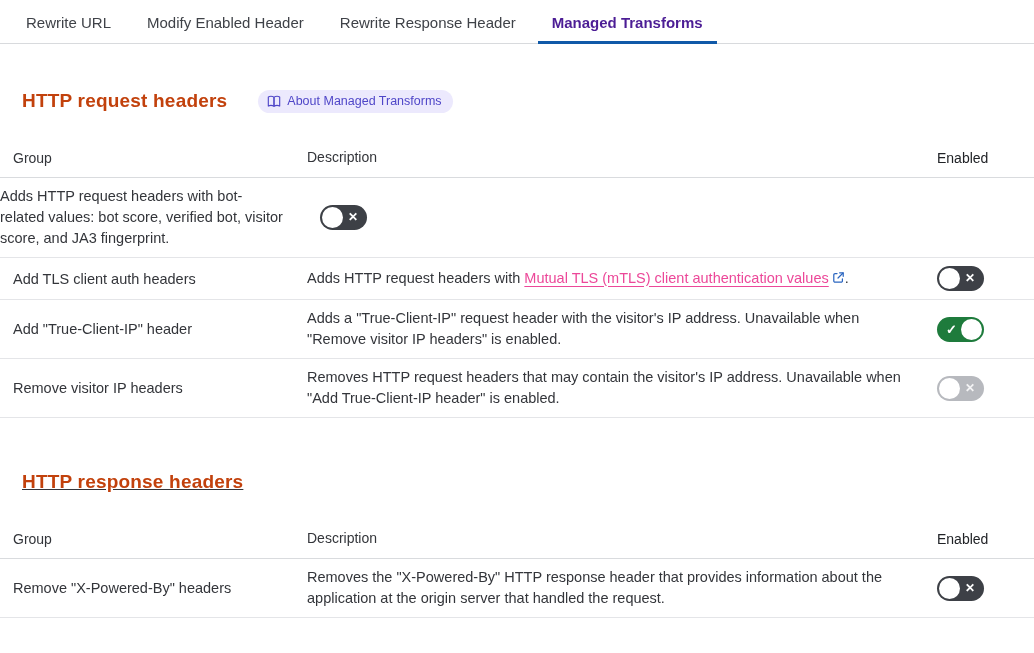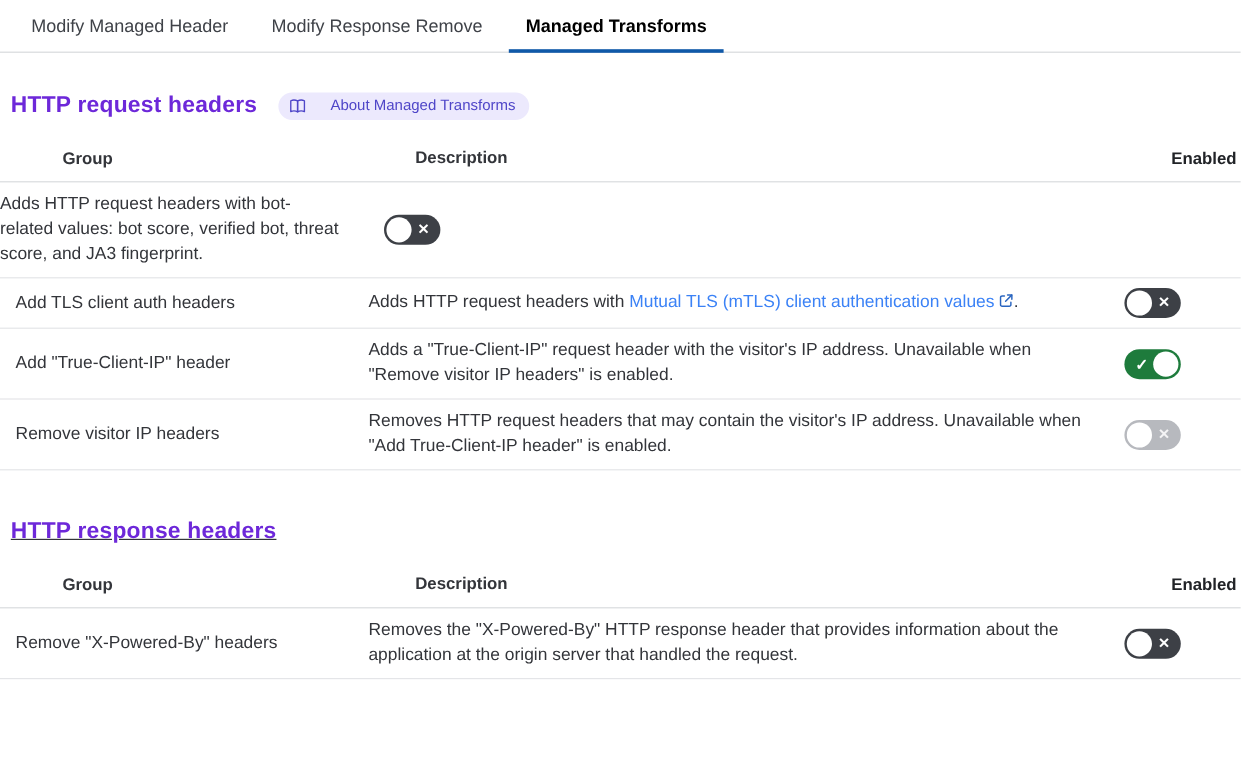--- a/index.html
+++ b/index.html
@@ -137,6 +137,7 @@
 <body>
 
 <nav class="tabs">
+  <div class="tab">Rewrite URL</div>
   <div class="tab">Modify Managed Header</div>
   <div class="tab">Modify Response Remove</div>
   <div class="tab active">Managed Transforms</div>

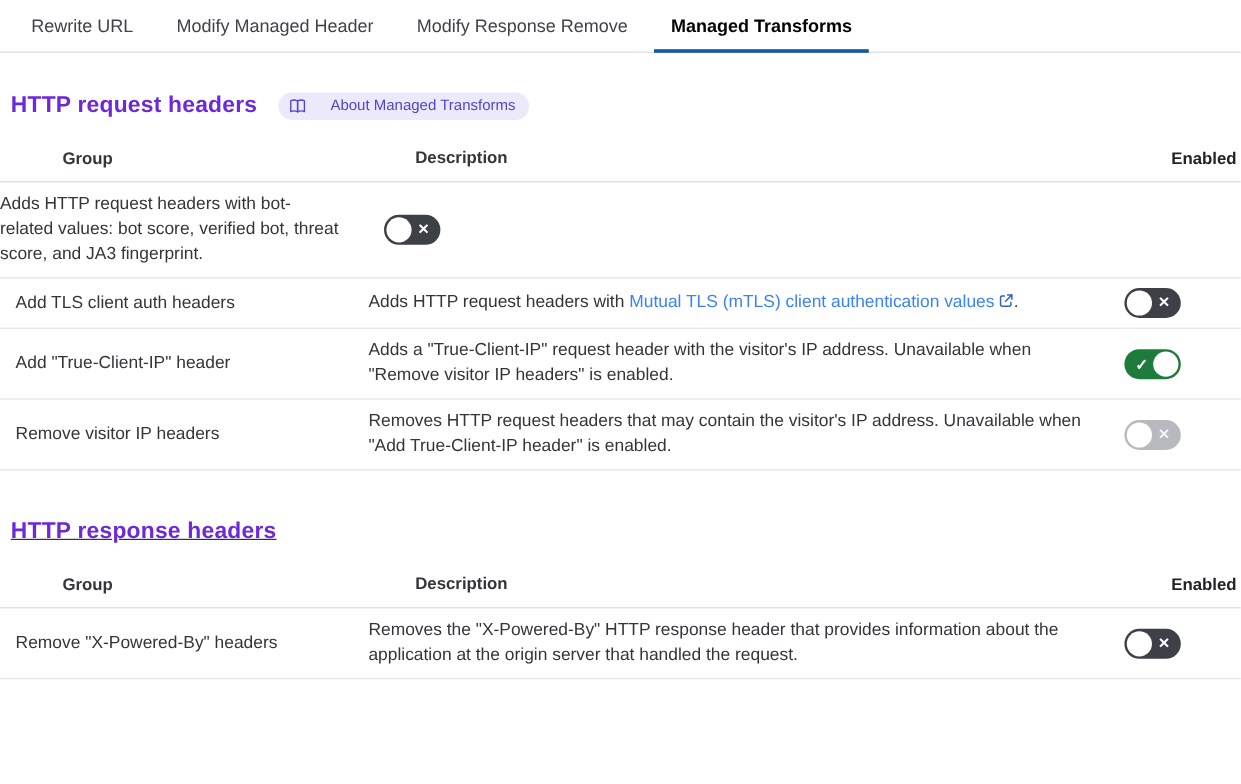--- a/index.html
+++ b/index.html
@@ -138,7 +138,7 @@
 
 <nav class="tabs">
   <div class="tab">Rewrite URL</div>
-  <div class="tab">Modify Managed Header</div>
+  <div class="tab">Modify Enabled Header</div>
   <div class="tab">Modify Response Remove</div>
   <div class="tab active">Managed Transforms</div>
 </nav>

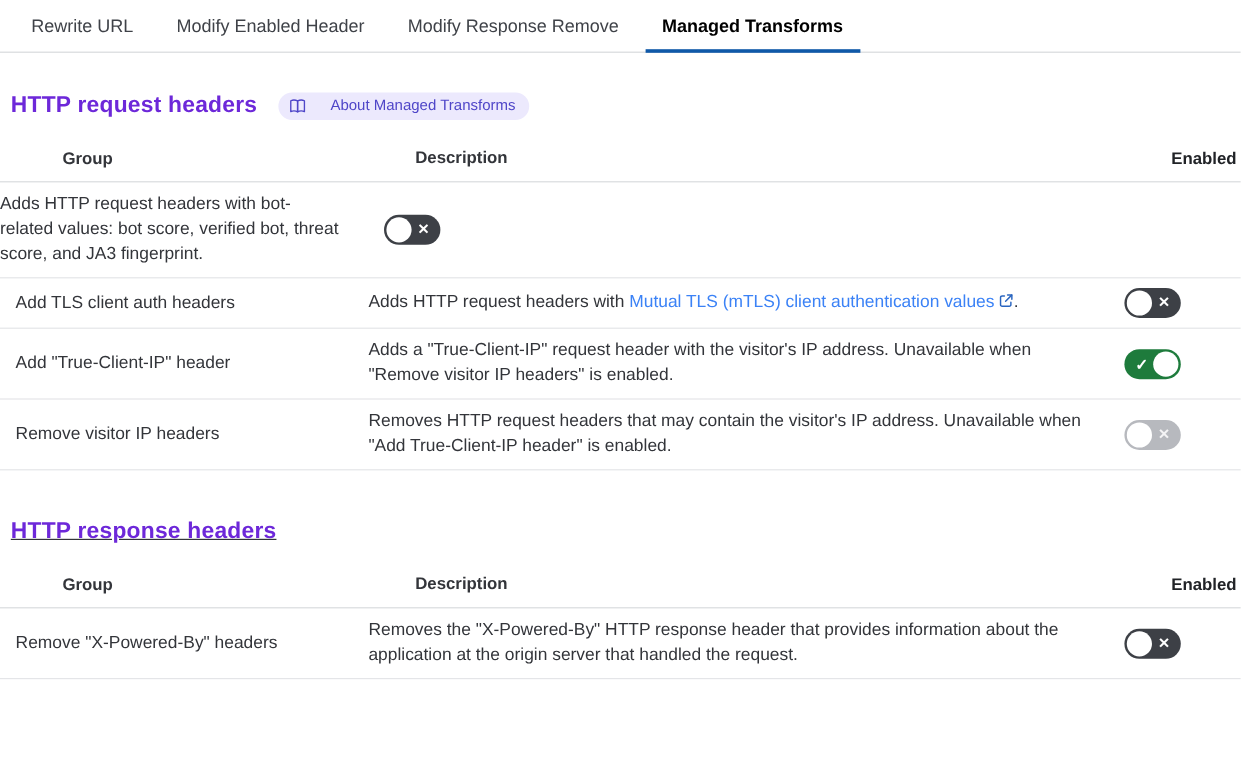--- a/index.html
+++ b/index.html
@@ -139,7 +139,7 @@
 <nav class="tabs">
   <div class="tab">Rewrite URL</div>
   <div class="tab">Modify Enabled Header</div>
-  <div class="tab">Modify Response Remove</div>
+  <div class="tab">Rewrite Response Header</div>
   <div class="tab active">Managed Transforms</div>
 </nav>
 

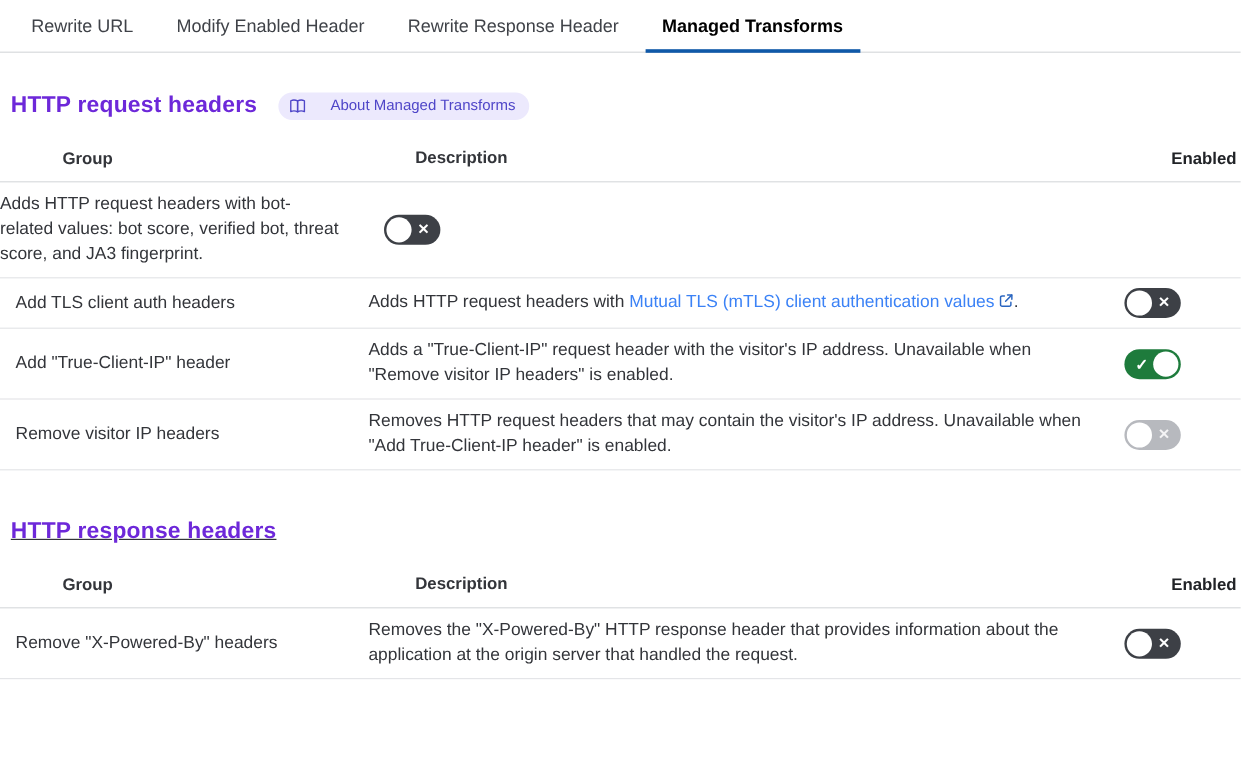--- a/index.html
+++ b/index.html
@@ -30,7 +30,7 @@
     white-space: nowrap;
   }
   .tab.active {
-    color: #000000;
+    color: #4c1d95;
     font-weight: 600;
     border-bottom-color: #1059a8;
   }

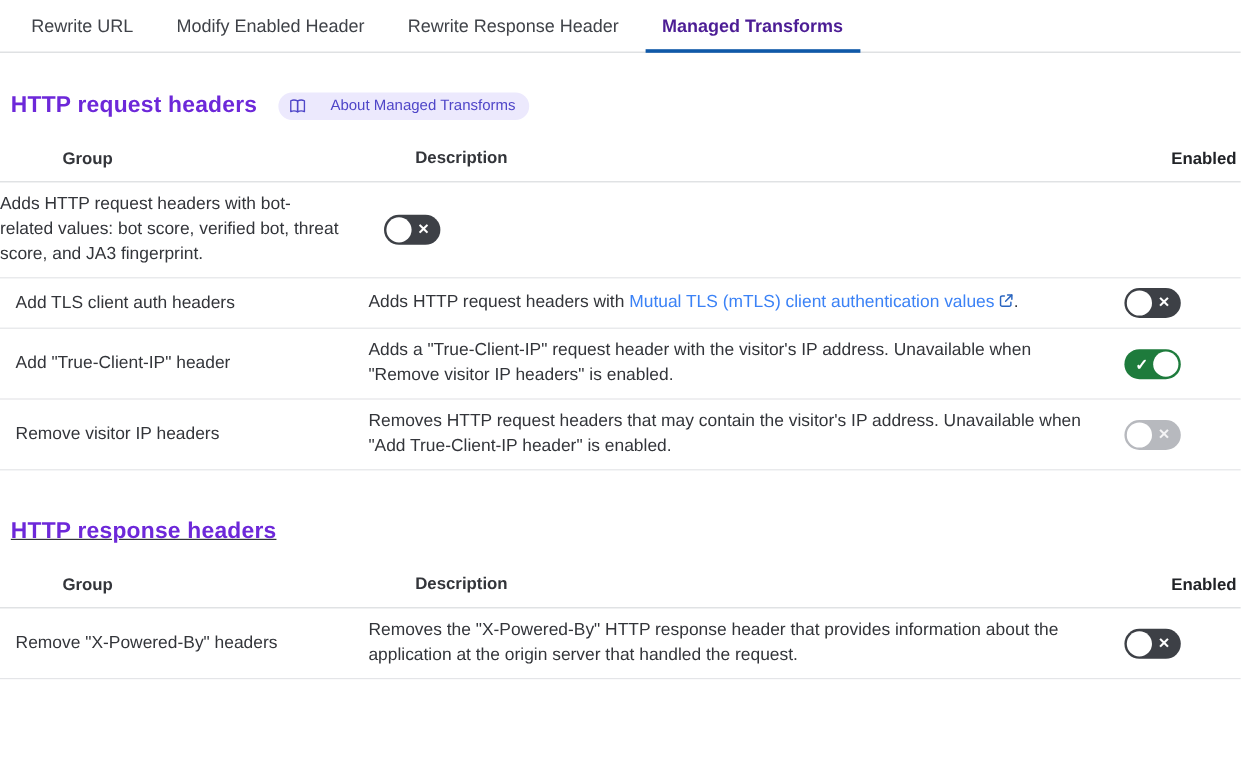--- a/index.html
+++ b/index.html
@@ -44,10 +44,10 @@
   }
   .section-head.second { margin-top: 36px; text-decoration: underline; }
   .section-title {
-    margin: 4px;
+    margin: 17px;
     font-size: 19px;
     font-weight: 700;
-    color: #6d28d9;
+    color: #c2410c;
     letter-spacing: 0.2px;
   }
   .badge {

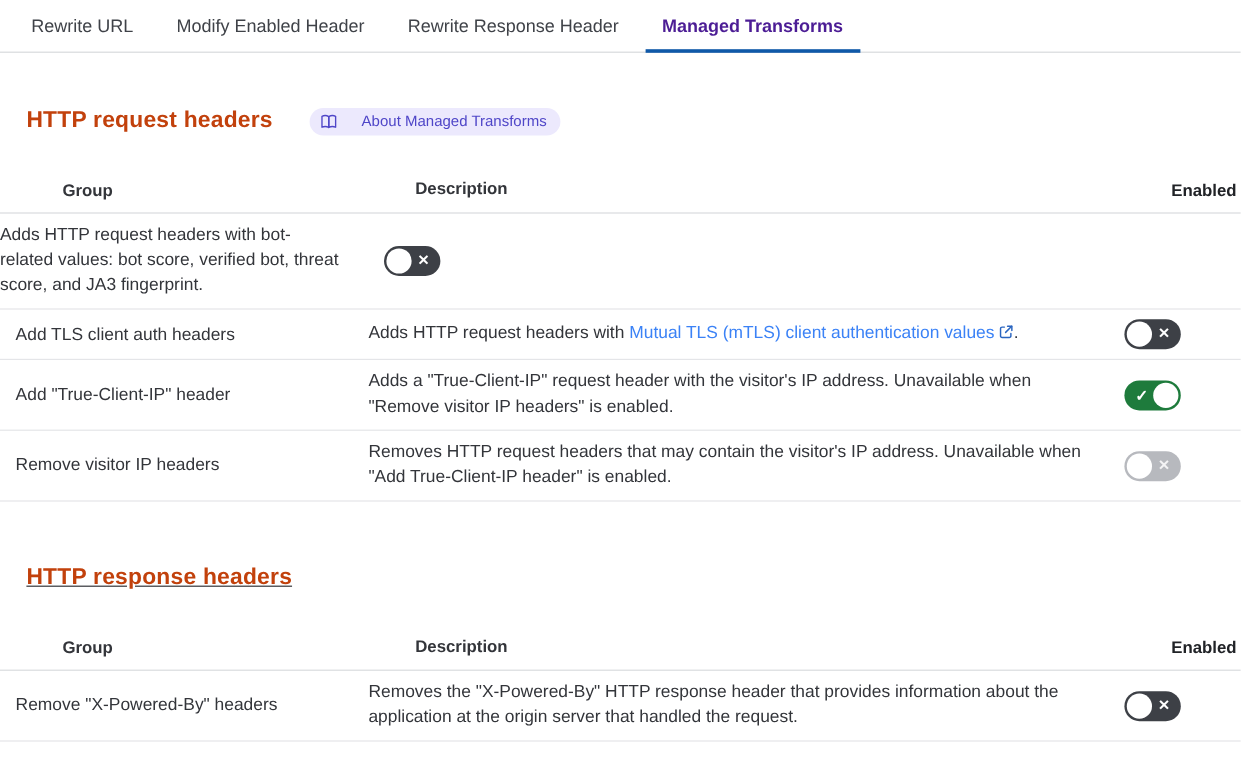--- a/index.html
+++ b/index.html
@@ -53,7 +53,7 @@
   .badge {
     display: inline-flex;
     align-items: center;
-    gap: 20px;
+    gap: 6px;
     background: #ece9fd;
     color: #4f46c8;
     font-size: 12.5px;

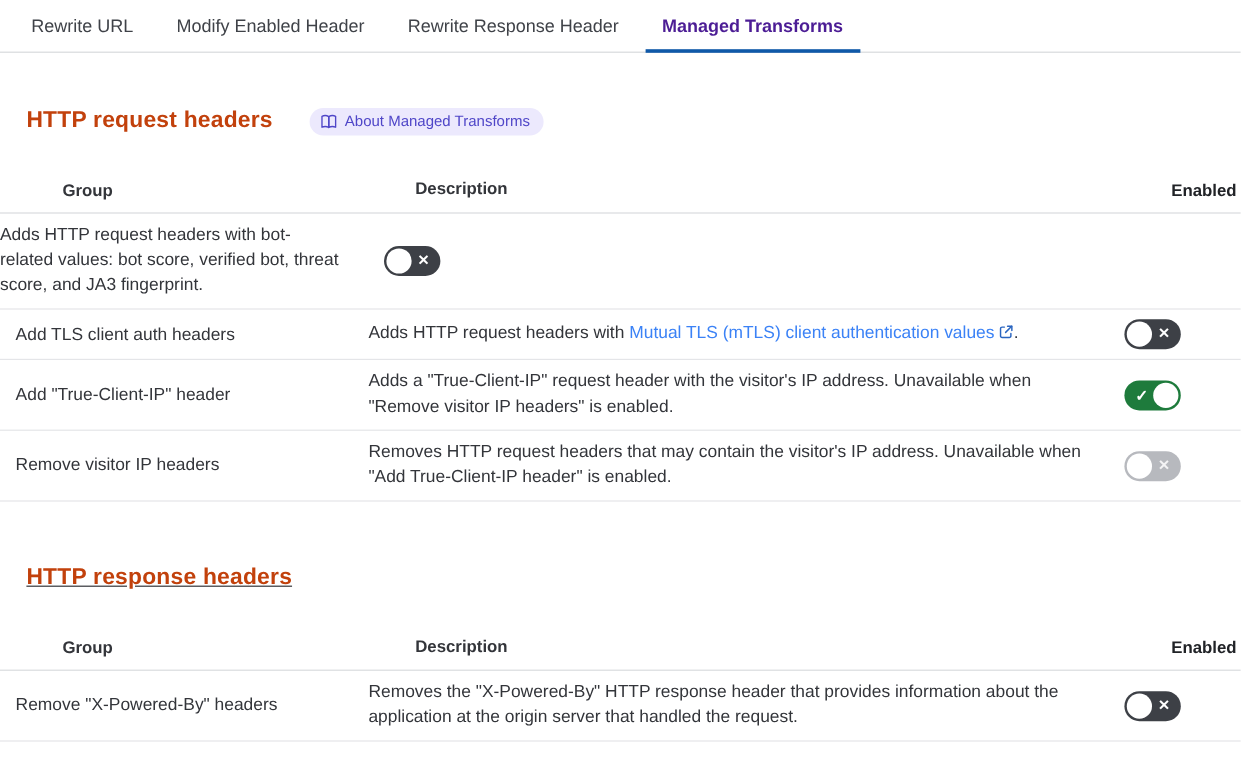--- a/index.html
+++ b/index.html
@@ -76,11 +76,10 @@
   }
   .thead { border-bottom: 1px solid #d9dbde; }
   .thead .cell {
-    font-weight: 700;
+    font-weight: 400;
     font-size: 14px;
     color: #212327;
     padding: 7px 0 9px;
-    margin-left: 39px;
   }
   .cell { padding: 8px 0; font-size: 14.5px; }
   .cell.group { padding-left: 13px; color: #33353a; }

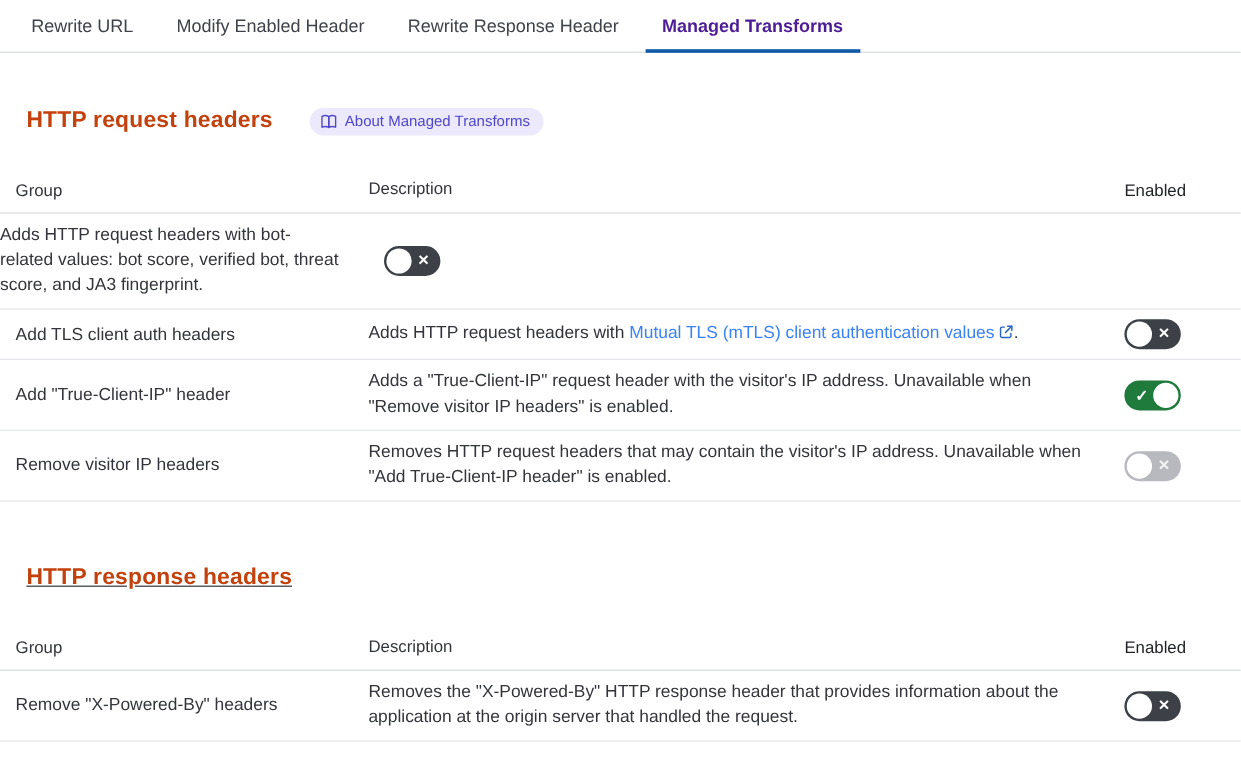--- a/index.html
+++ b/index.html
@@ -166,7 +166,7 @@
       </div>
 
       <div class="row">
-        <div class="cell desc">Adds HTTP request headers with bot-related values: bot score, verified bot, threat score, and JA3 fingerprint.</div>
+        <div class="cell desc">Adds HTTP request headers with bot-related values: bot score, verified bot, visitor score, and JA3 fingerprint.</div>
         <div class="cell enabled-col">
           <button class="toggle" data-state="off">
               <span class="knob"></span>

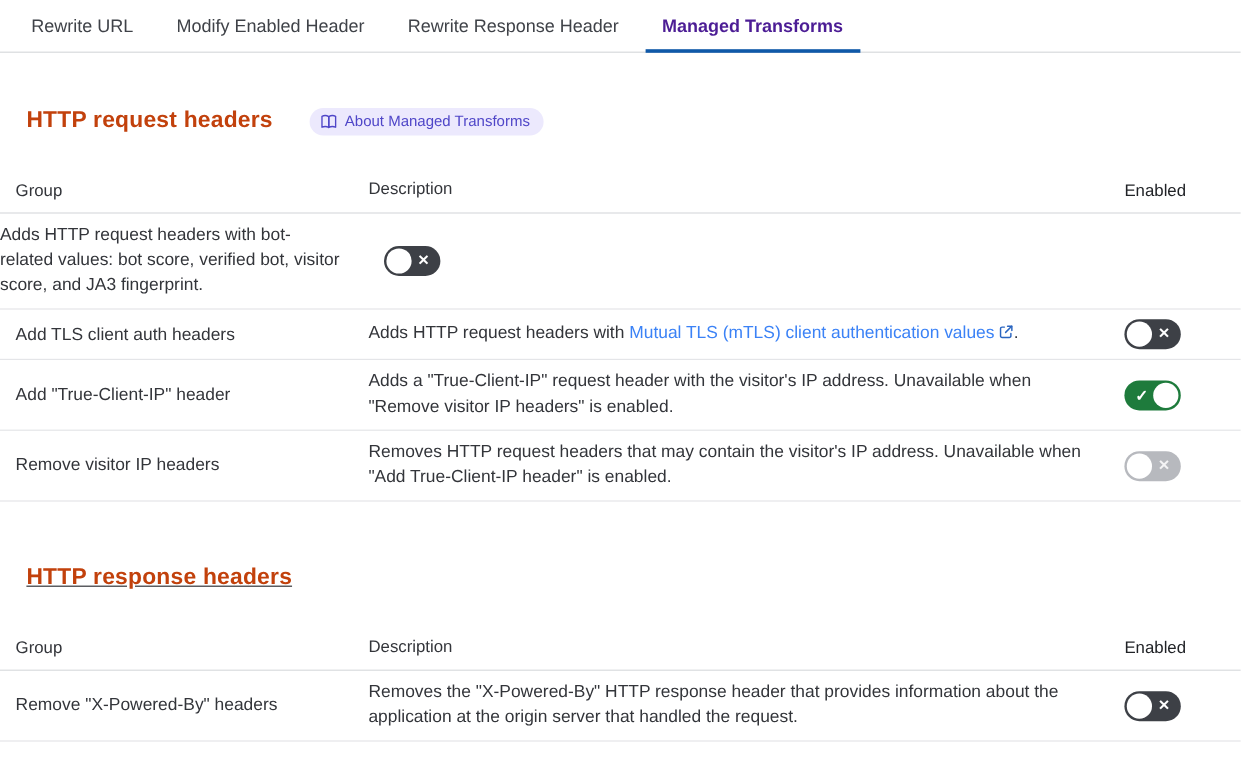--- a/index.html
+++ b/index.html
@@ -87,7 +87,8 @@
   .cell.enabled-col { padding-left: 13px; }
 
   .desc a {
-    color: #3b82f6;
+    color: #ec4899;
+    text-decoration: underline;
     text-underline-offset: 3px;
     cursor: pointer;
   }

